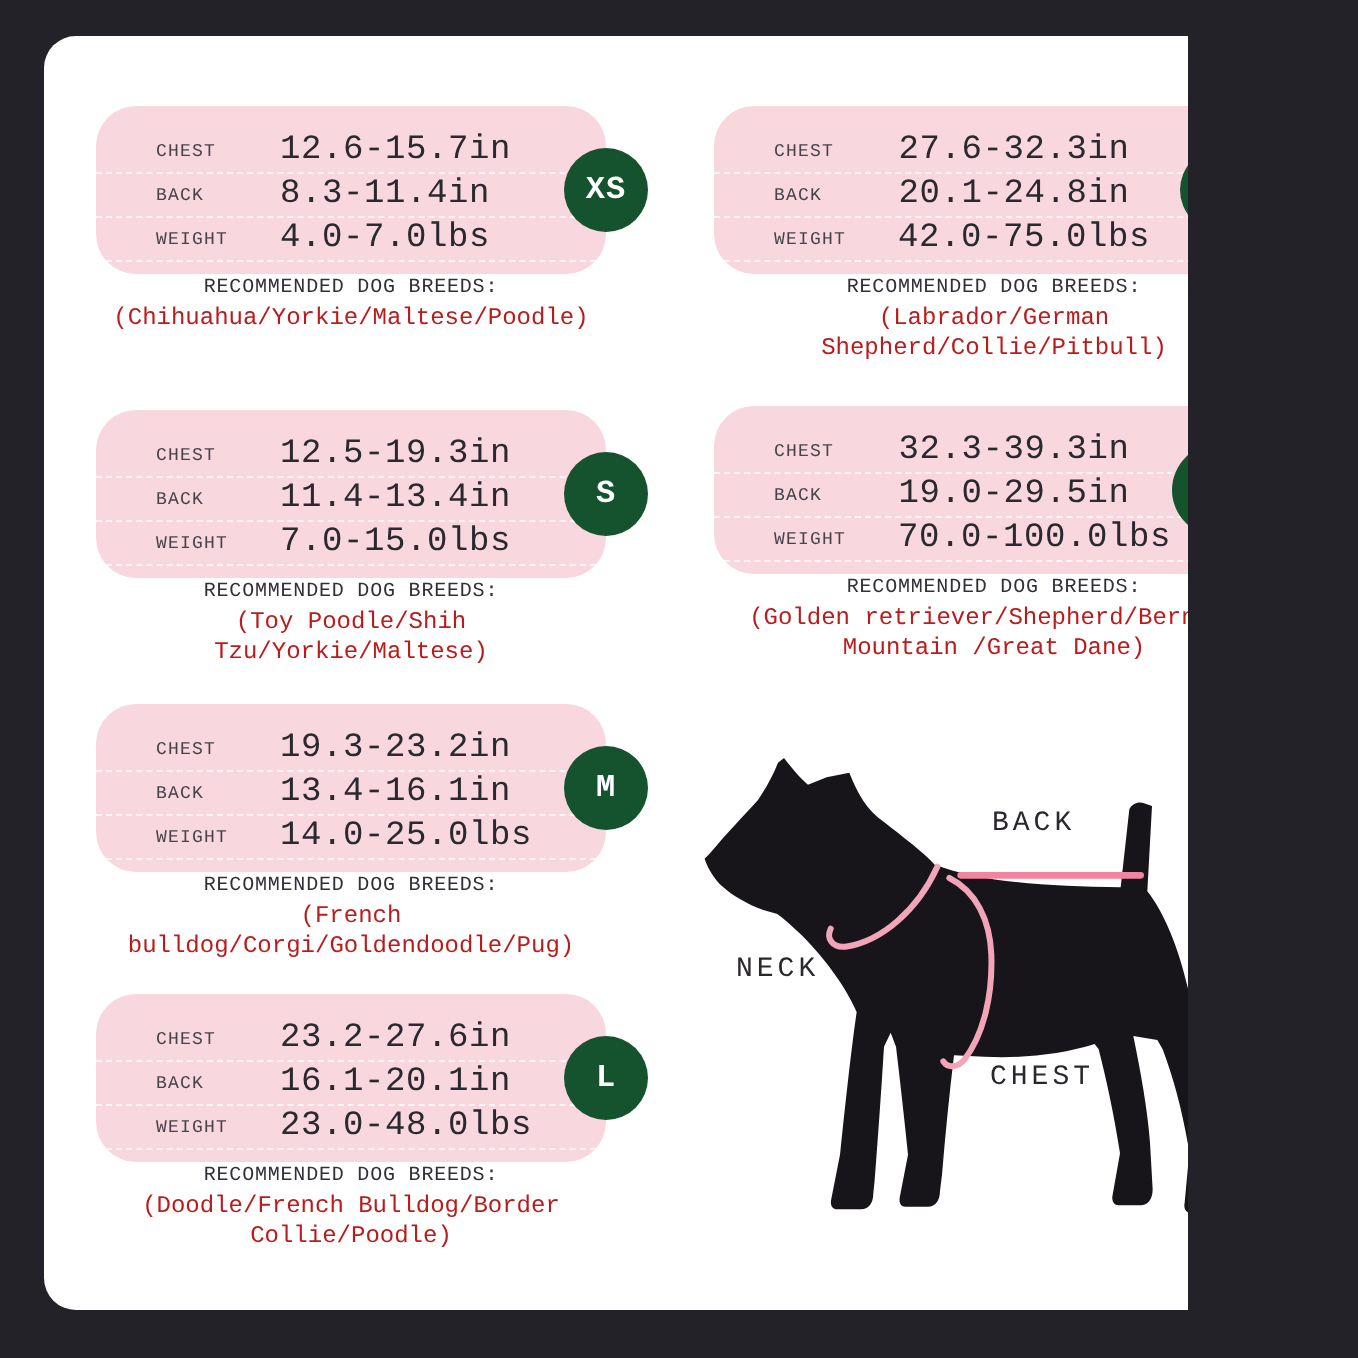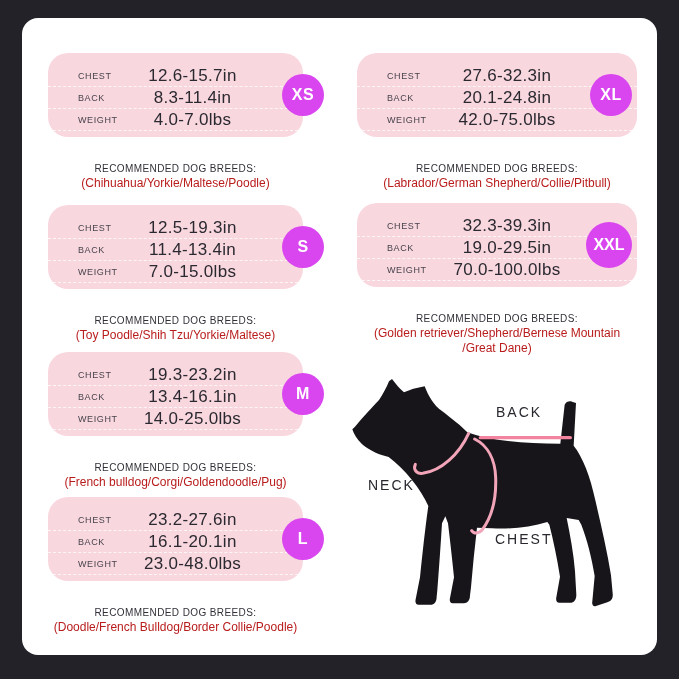--- a/index.html
+++ b/index.html
@@ -3,8 +3,8 @@
 <meta charset="utf-8">
 <style>
   html,body{margin:0;padding:0;background:#242229;}
-  .stage{position:relative;width:679px;height:679px;background:#242229;overflow:hidden;
-         font-family:Liberation Sans, sans-serif;}
+  .stage{position:relative;width:594px;height:679px;background:#242229;overflow:hidden;
+         font-family:Liberation Mono, monospace;}
   .panel{position:absolute;left:22px;top:18px;width:635px;height:637px;
          background:#ffffff;border-radius:16px;}
   .group{position:absolute;}

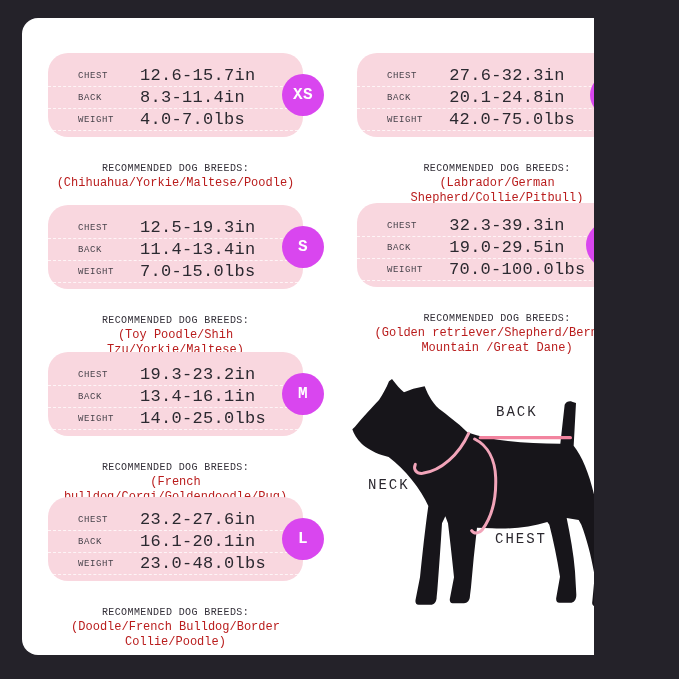--- a/index.html
+++ b/index.html
@@ -19,7 +19,7 @@
   .lbl{width:62px;flex:none;font-size:9px;letter-spacing:.6px;color:#47434b;}
   .val{flex:1;text-align:center;font-size:17px;letter-spacing:.3px;color:#2b2930;white-space:nowrap;}
   .badge{position:absolute;top:50%;transform:translateY(-50%);width:42px;height:42px;
-         border-radius:50%;background:#d946ef;color:#ffffff;font-weight:bold;font-size:16px;
+         border-radius:50%;background:#14532d;color:#ffffff;font-weight:bold;font-size:16px;
          display:flex;align-items:center;justify-content:center;letter-spacing:.5px;}
   .card.left .badge{right:-21px;}
   .card.right .badge{right:5px;}

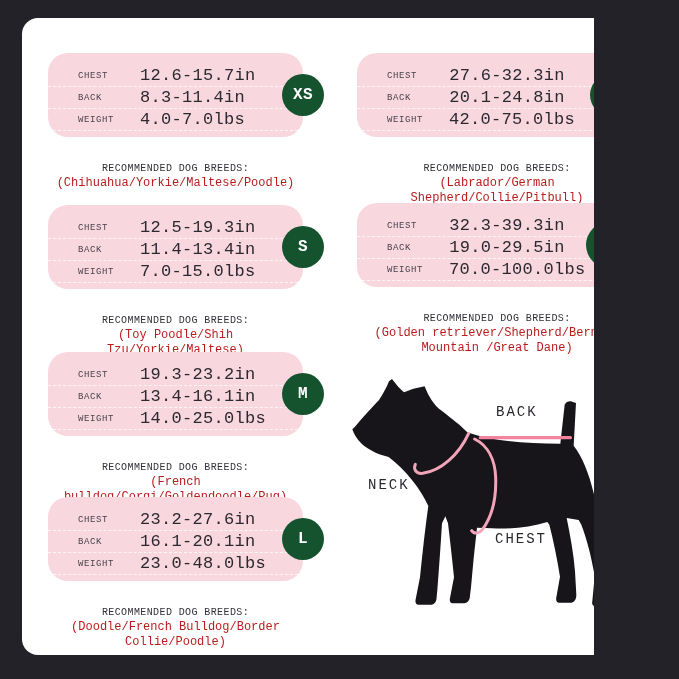--- a/index.html
+++ b/index.html
@@ -24,7 +24,7 @@
   .card.left .badge{right:-21px;}
   .card.right .badge{right:5px;}
   .badge.xxl{width:46px;height:46px;font-size:16px;right:2px;letter-spacing:0;}
-  .rec{text-align:center;margin-top:26px;}
+  .rec{text-align:center;margin-top:2px;}
   .rec-title{font-size:10px;letter-spacing:.4px;color:#332f38;}
   .rec-breeds{font-size:12px;color:#b91c1c;margin-top:2px;line-height:1.25;}
   .g-xs{left:26px;top:35px;width:255px;}

